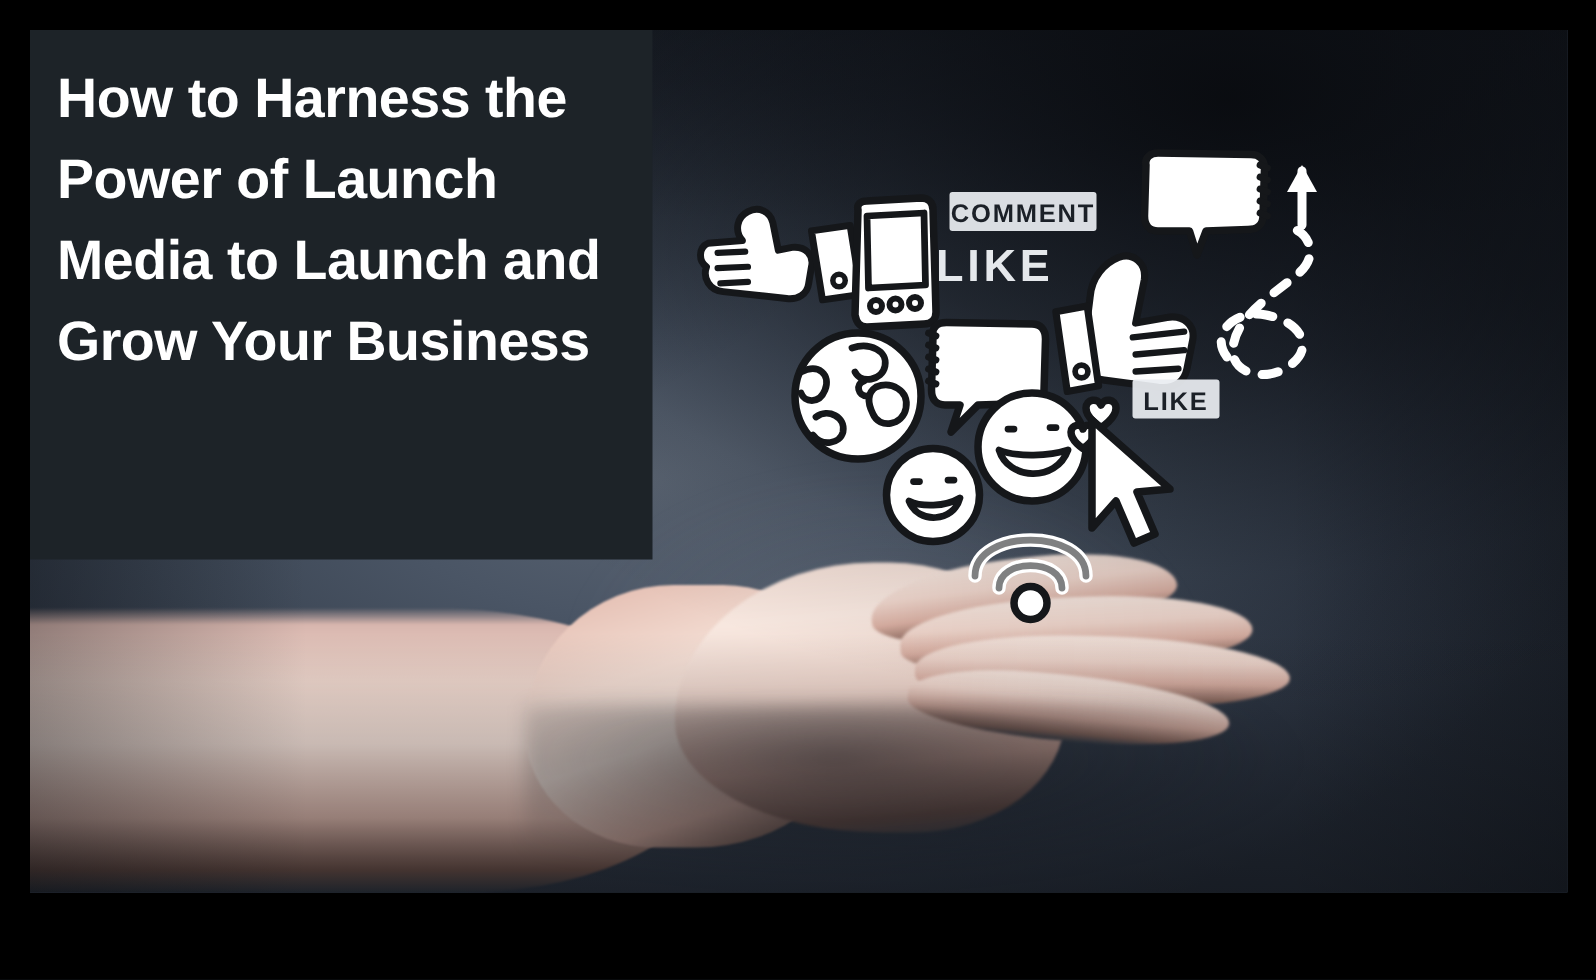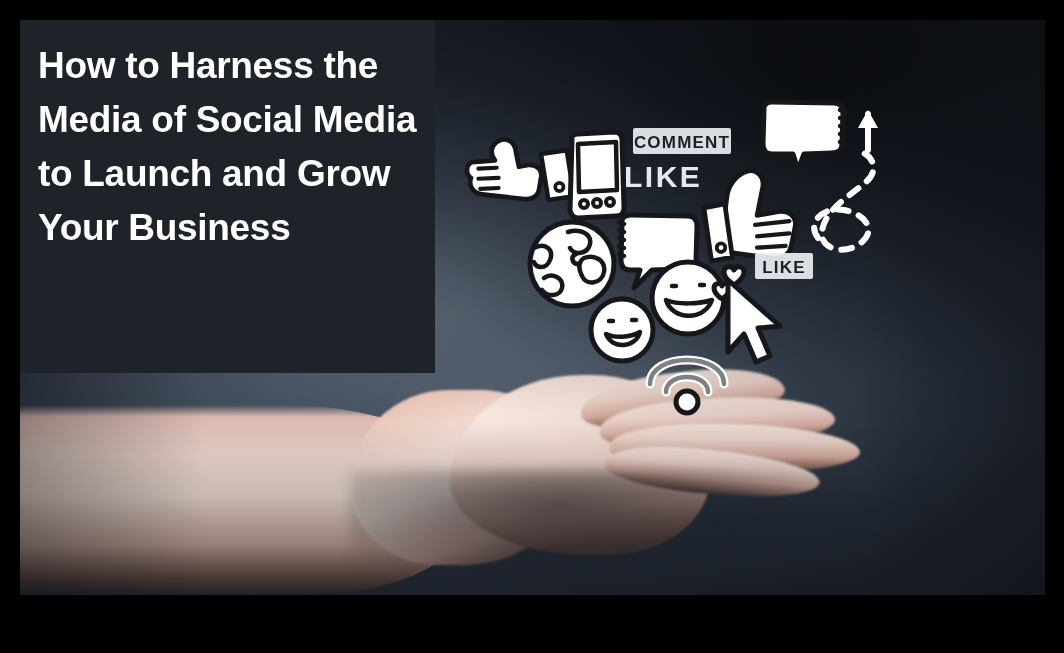--- a/index.html
+++ b/index.html
@@ -366,7 +366,7 @@
     </div>
 
     <div id="title-overlay">
-      <h1 id="title-text">How to Harness the Media of Social Media to Launch and Grow Your Business</h1>
+      <h1 id="title-text">How to Harness the Power of Launch Media to Launch and Grow Your Business</h1>
     </div>
 
   </div>

